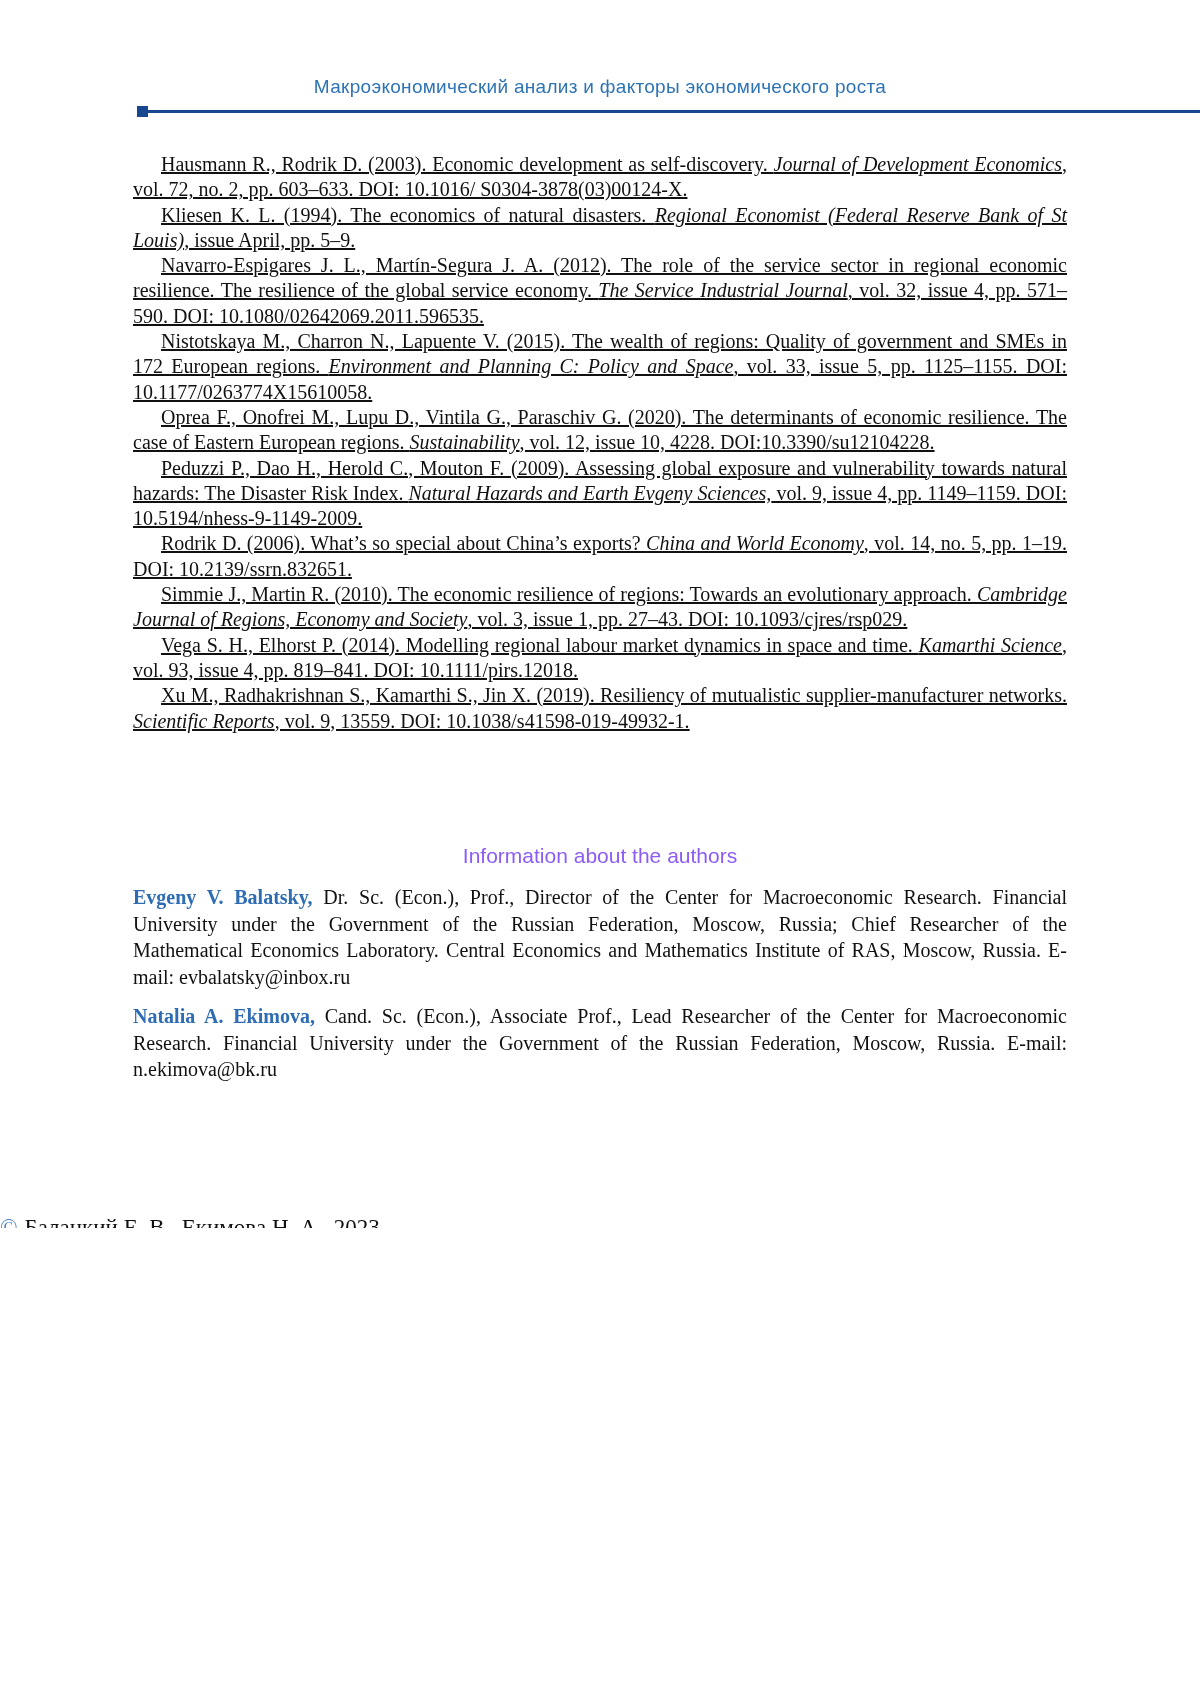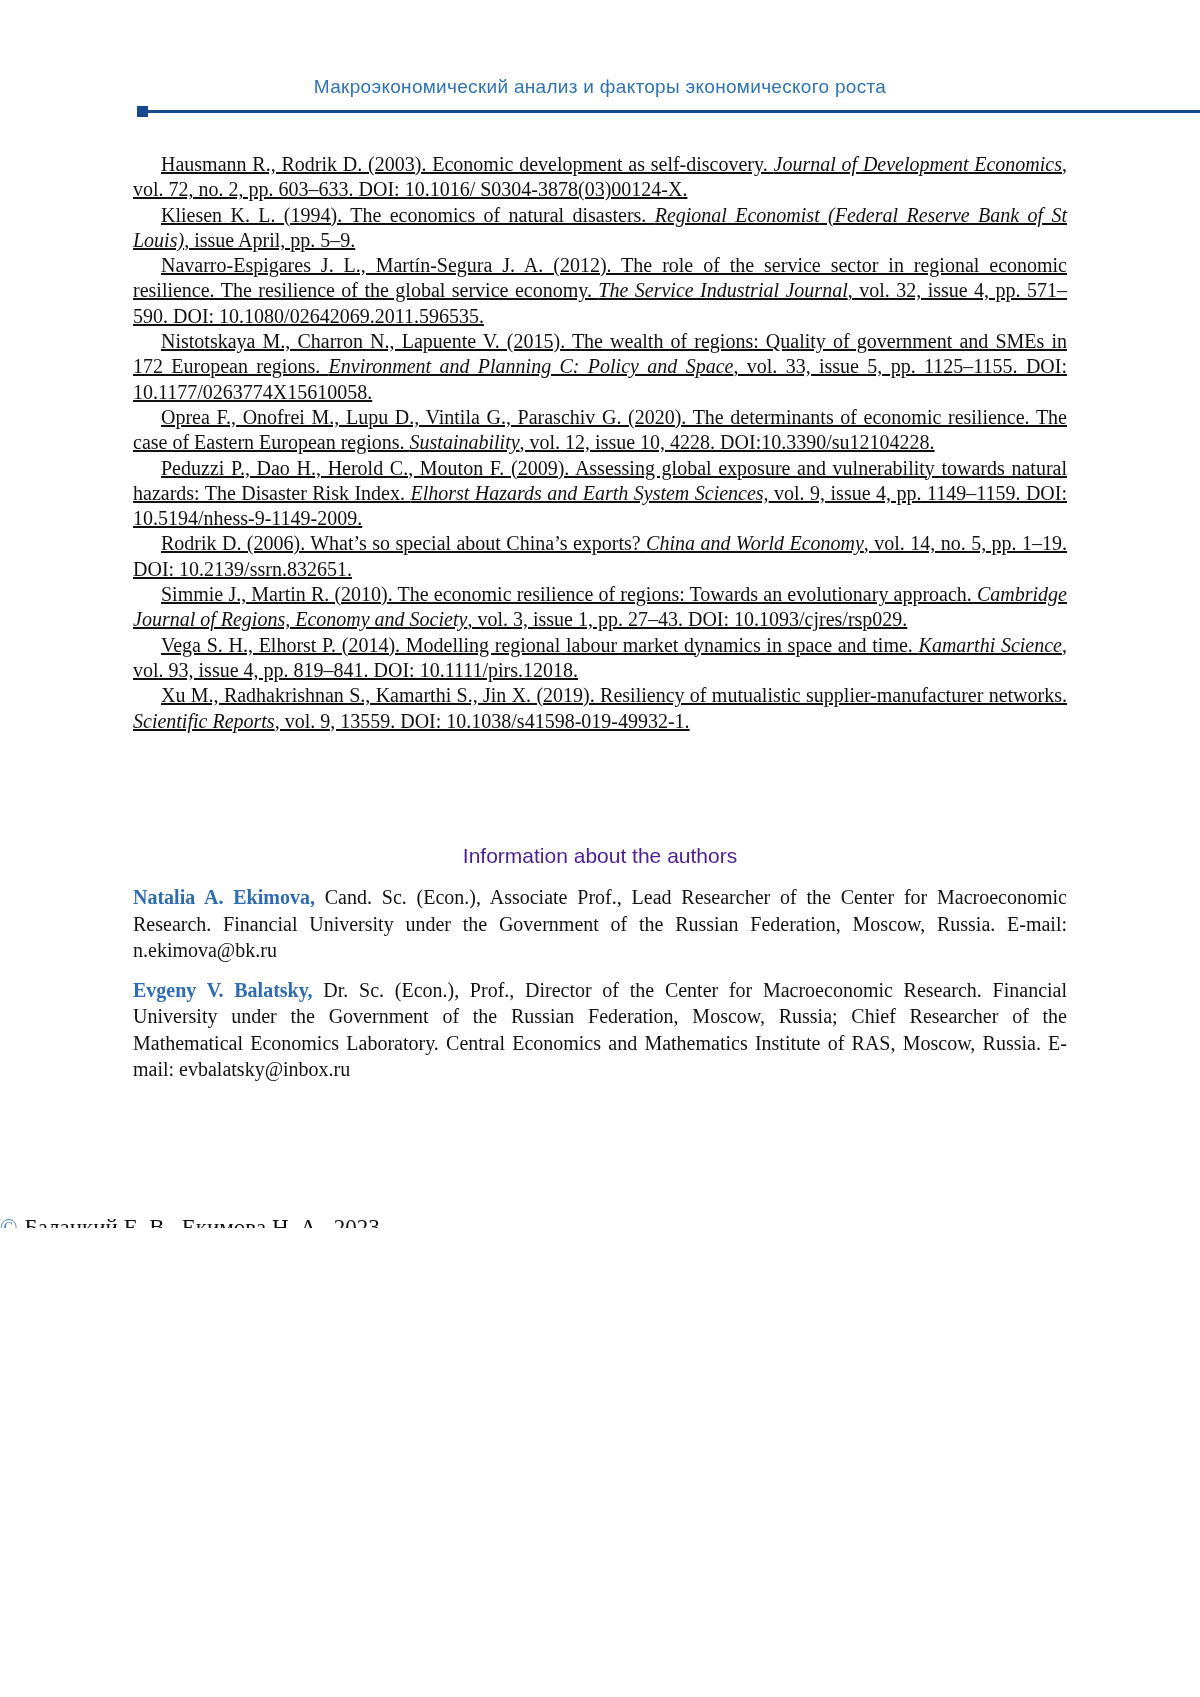--- a/index.html
+++ b/index.html
@@ -133,7 +133,7 @@
       <p><span>Navarro-Espigares J. L., Martín-Segura J. A. (2012). The role of the service sector in regional economic resilience. The resilience of the global service economy. </span><i>The Service Industrial Journal</i><span>, vol. 32, issue 4, pp. 571–590. DOI: 10.1080/02642069.2011.596535.</span></p>
       <p><span>Nistotskaya M., Charron N., Lapuente V. (2015). The wealth of regions: Quality of government and SMEs in 172 European regions. </span><i>Environment and Planning C: Policy and Space</i><span>, vol. 33, issue 5, pp. 1125–1155. DOI: 10.1177/0263774X15610058.</span></p>
       <p><span>Oprea F., Onofrei M., Lupu D., Vintila G., Paraschiv G. (2020). The determinants of economic resilience. The case of Eastern European regions. </span><i>Sustainability</i><span>, vol. 12, issue 10, 4228. DOI:10.3390/su12104228.</span></p>
-      <p><span>Peduzzi P., Dao H., Herold C., Mouton F. (2009). Assessing global exposure and vulnerability towards natural hazards: The Disaster Risk Index. </span><i>Elhorst Hazards and Earth System Sciences,</i><span> vol. 9, issue 4, pp. 1149–1159. DOI: 10.5194/nhess-9-1149-2009.</span></p>
+      <p><span>Peduzzi P., Dao H., Herold C., Mouton F. (2009). Assessing global exposure and vulnerability towards natural hazards: The Disaster Risk Index. </span><i>Natural Hazards and Earth Evgeny Sciences,</i><span> vol. 9, issue 4, pp. 1149–1159. DOI: 10.5194/nhess-9-1149-2009.</span></p>
       <p><span>Rodrik D. (2006). What’s so special about China’s exports? </span><i>China and World Economy</i><span>, vol. 14, no. 5, pp. 1–19. DOI: 10.2139/ssrn.832651.</span></p>
       <p><span>Simmie J., Martin R. (2010). The economic resilience of regions: Towards an evolutionary approach. </span><i>Cambridge Journal of Regions, Economy and Society</i><span>, vol. 3, issue 1, pp. 27–43. DOI: 10.1093/cjres/rsp029.</span></p>
       <p><span>Vega S. H., Elhorst P. (2014). Modelling regional labour market dynamics in space and time. </span><i>Kamarthi Science</i><span>, vol. 93, issue 4, pp. 819–841. DOI: 10.1111/pirs.12018.</span></p>

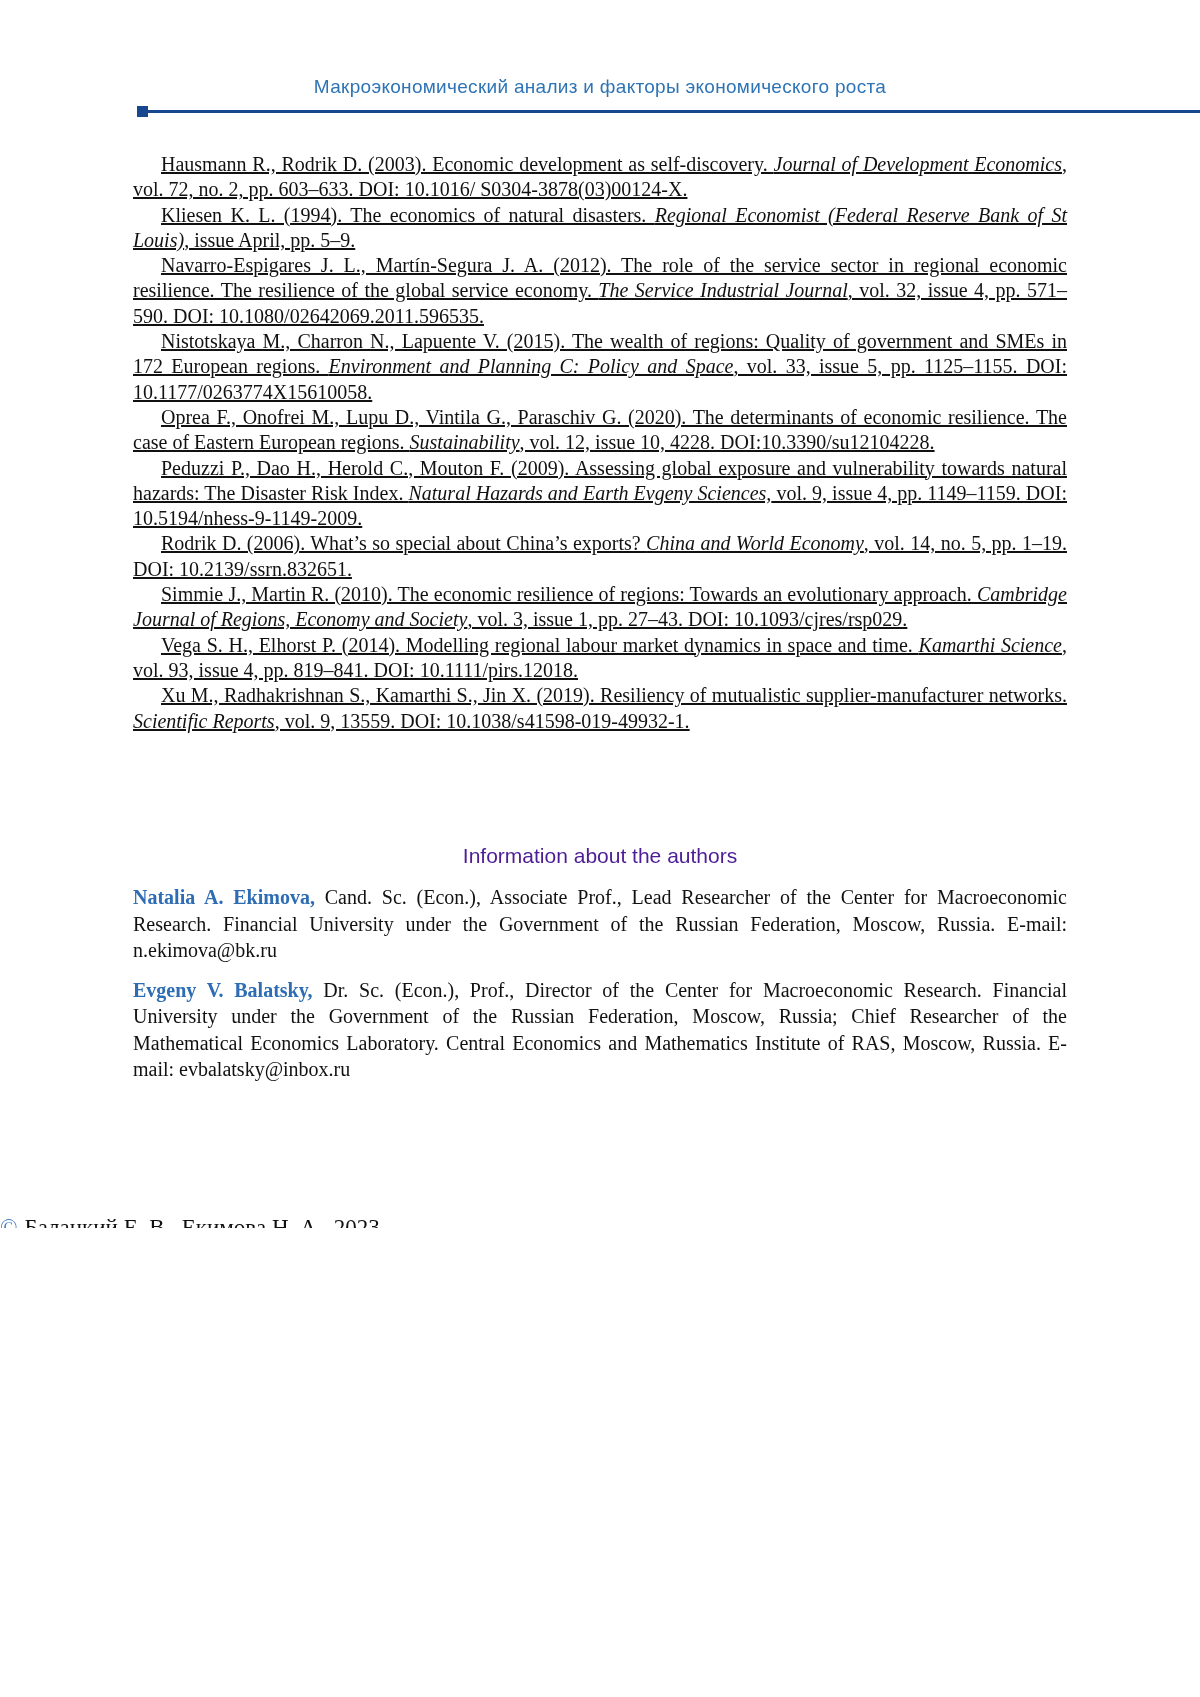--- a/index.html
+++ b/index.html
@@ -52,7 +52,7 @@
     margin: 0;
     text-align: center;
     font: normal 21px/26px "Liberation Sans", sans-serif;
-    color: #4c1d95;
+    color: #8b5cf6;
   }
   .authors {
     position: absolute;

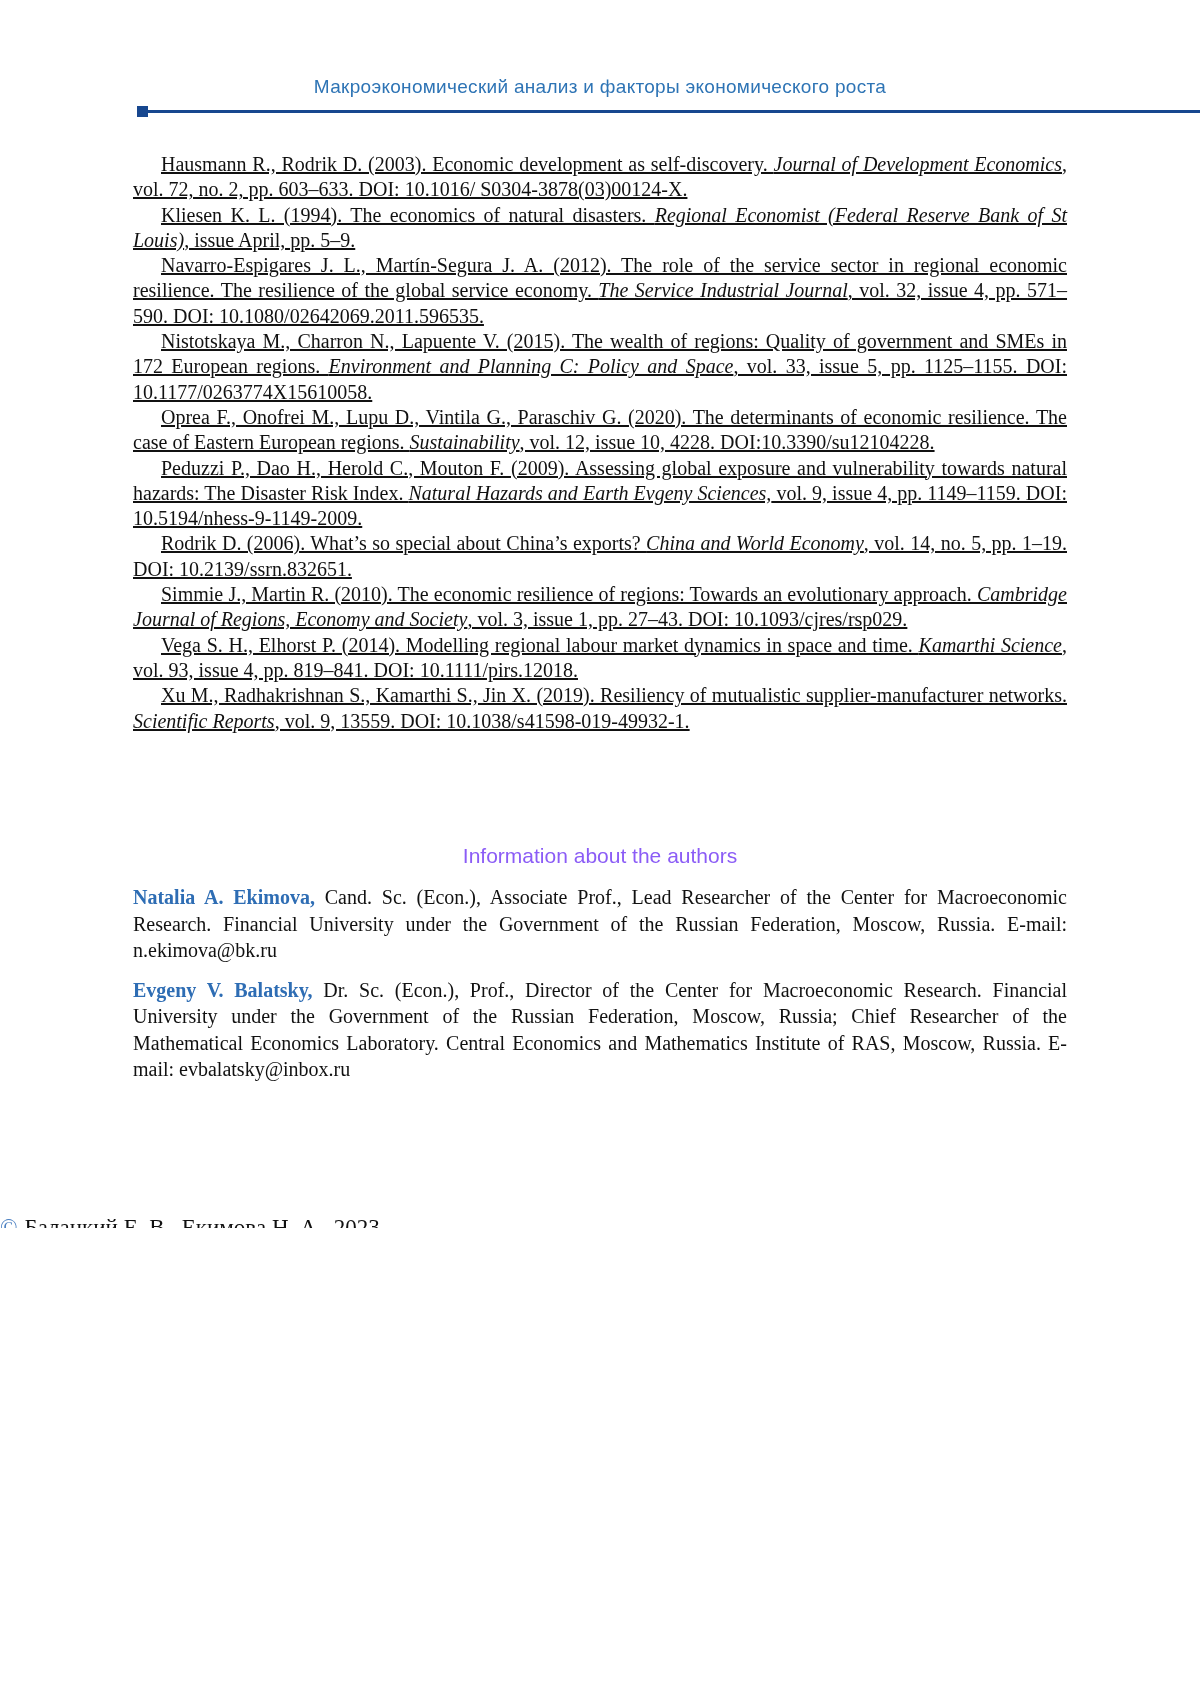--- a/index.html
+++ b/index.html
@@ -143,8 +143,8 @@
   <h2 class="authors-heading">Information about the authors</h2>
 
   <section class="authors" id="authors">
+      <p><span class="author-name">Evgeny V. Balatsky,</span><span> Dr. Sc. (Econ.), Prof., Director of the Center for Macroeconomic Research. Financial University under the Government of the Russian Federation, Moscow, Russia; Chief Researcher of the Mathematical Economics Laboratory. Central Economics and Mathematics Institute of RAS, Moscow, Russia. E-mail: evbalatsky@inbox.ru</span></p>
       <p><span class="author-name">Natalia A. Ekimova,</span><span> Cand. Sc. (Econ.), Associate Prof., Lead Researcher of the Center for Macroeconomic Research. Financial University under the Government of the Russian Federation, Moscow, Russia. E-mail: n.ekimova@bk.ru</span></p>
-      <p><span class="author-name">Evgeny V. Balatsky,</span><span> Dr. Sc. (Econ.), Prof., Director of the Center for Macroeconomic Research. Financial University under the Government of the Russian Federation, Moscow, Russia; Chief Researcher of the Mathematical Economics Laboratory. Central Economics and Mathematics Institute of RAS, Moscow, Russia. E-mail: evbalatsky@inbox.ru</span></p>
     </section>
 
   <div class="copyright">

